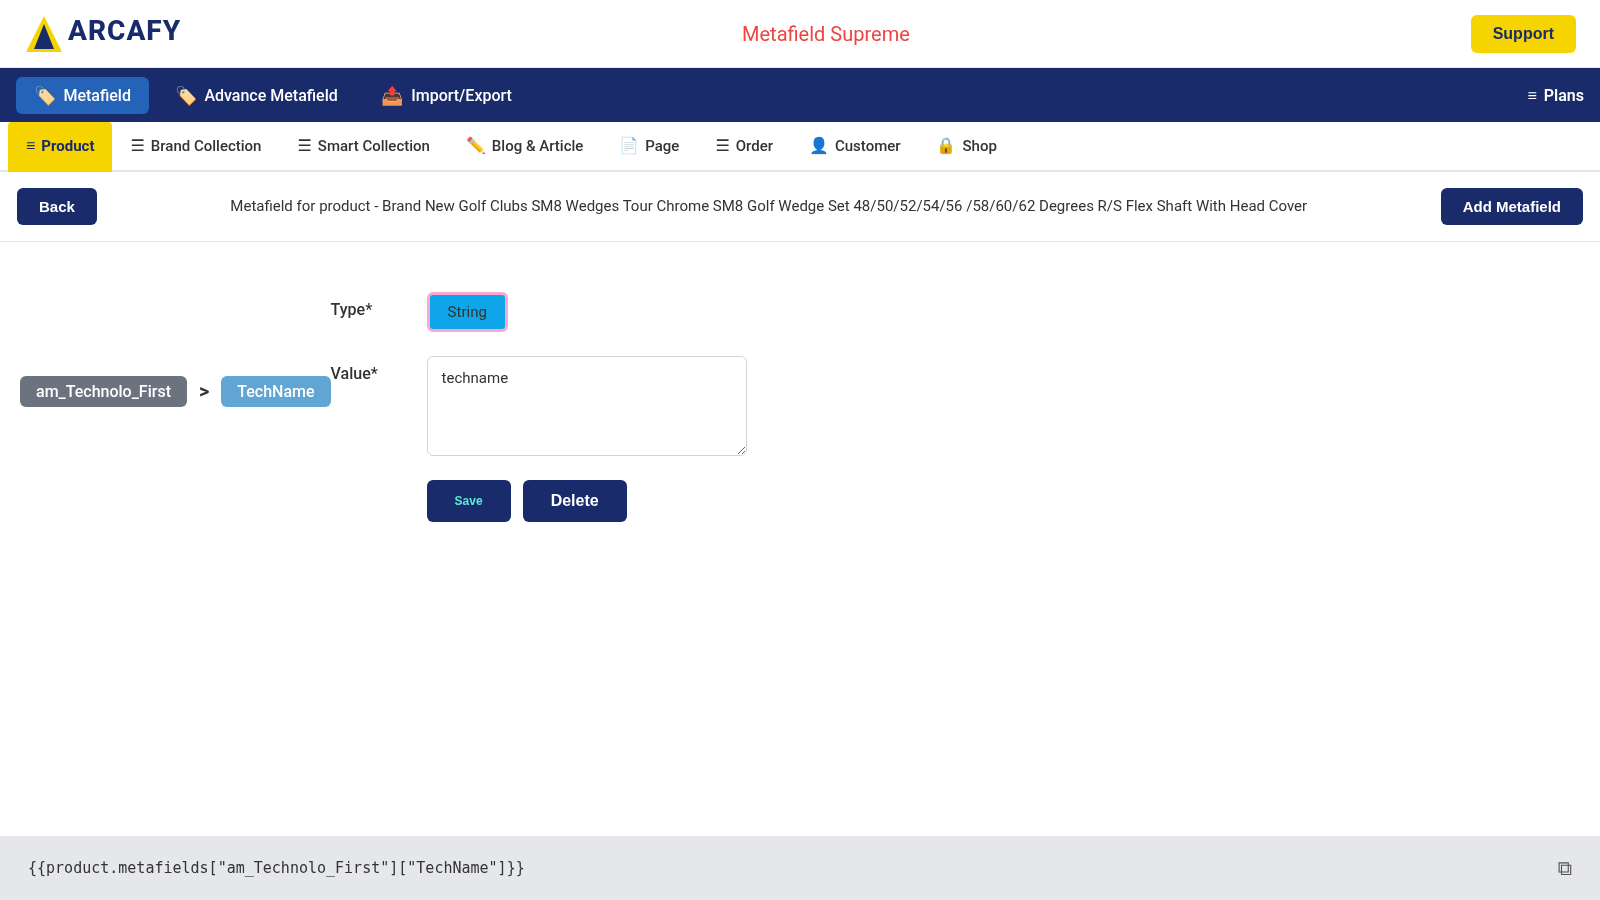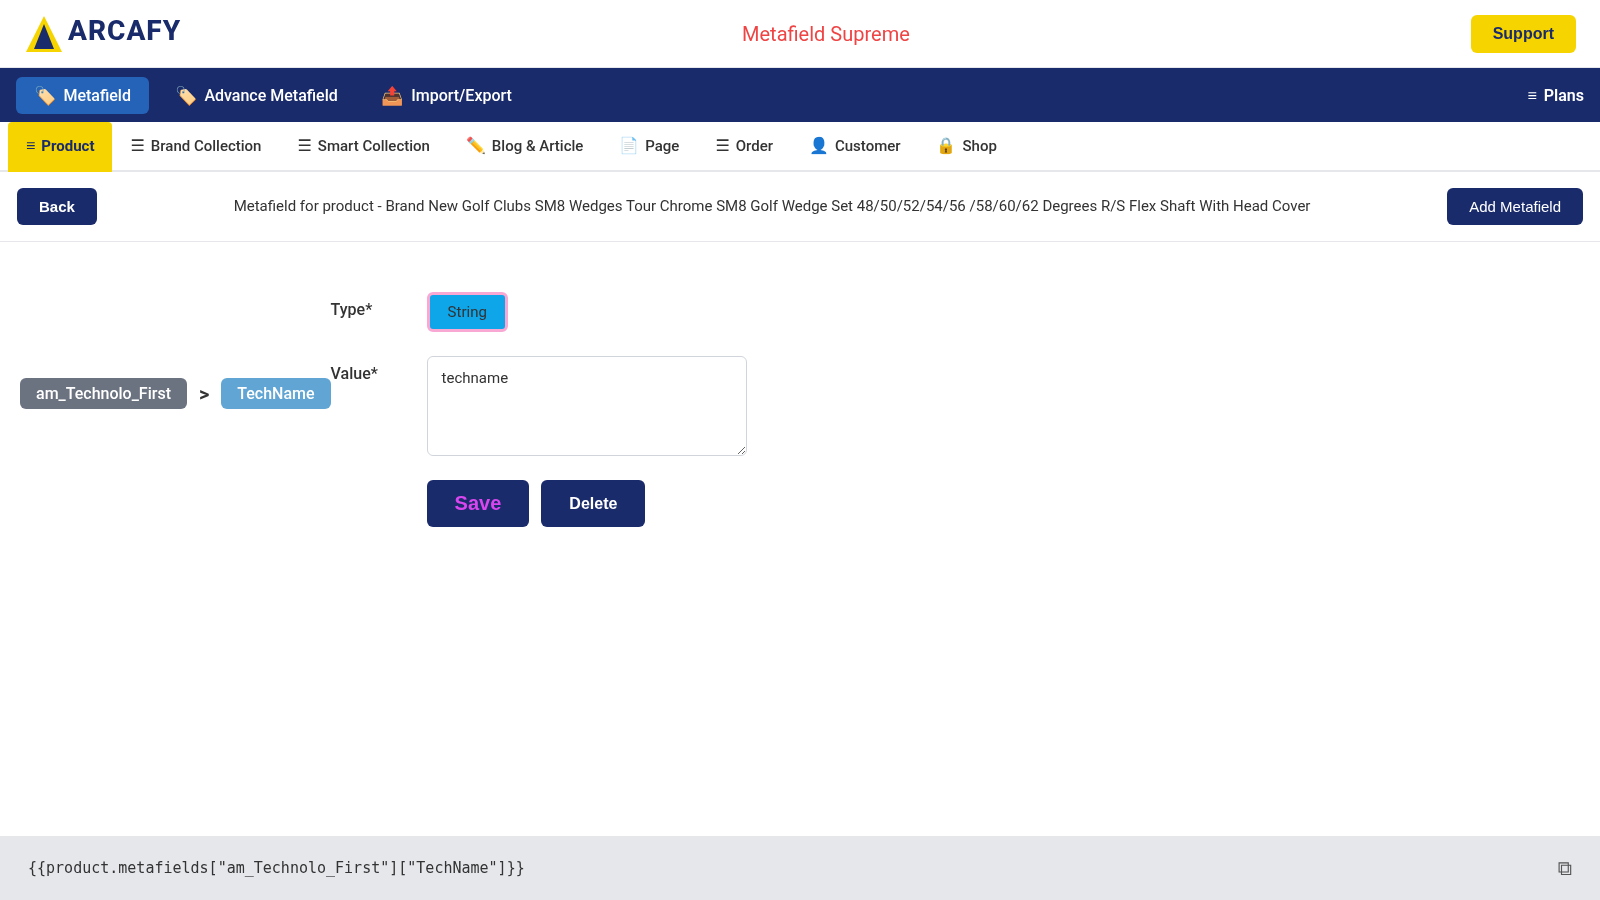--- a/index.html
+++ b/index.html
@@ -152,7 +152,7 @@
       border-radius: 6px;
       padding: 10px 22px;
       font-size: 15px;
-      font-weight: 400;
+      font-weight: 700;
       cursor: pointer;
     }
 

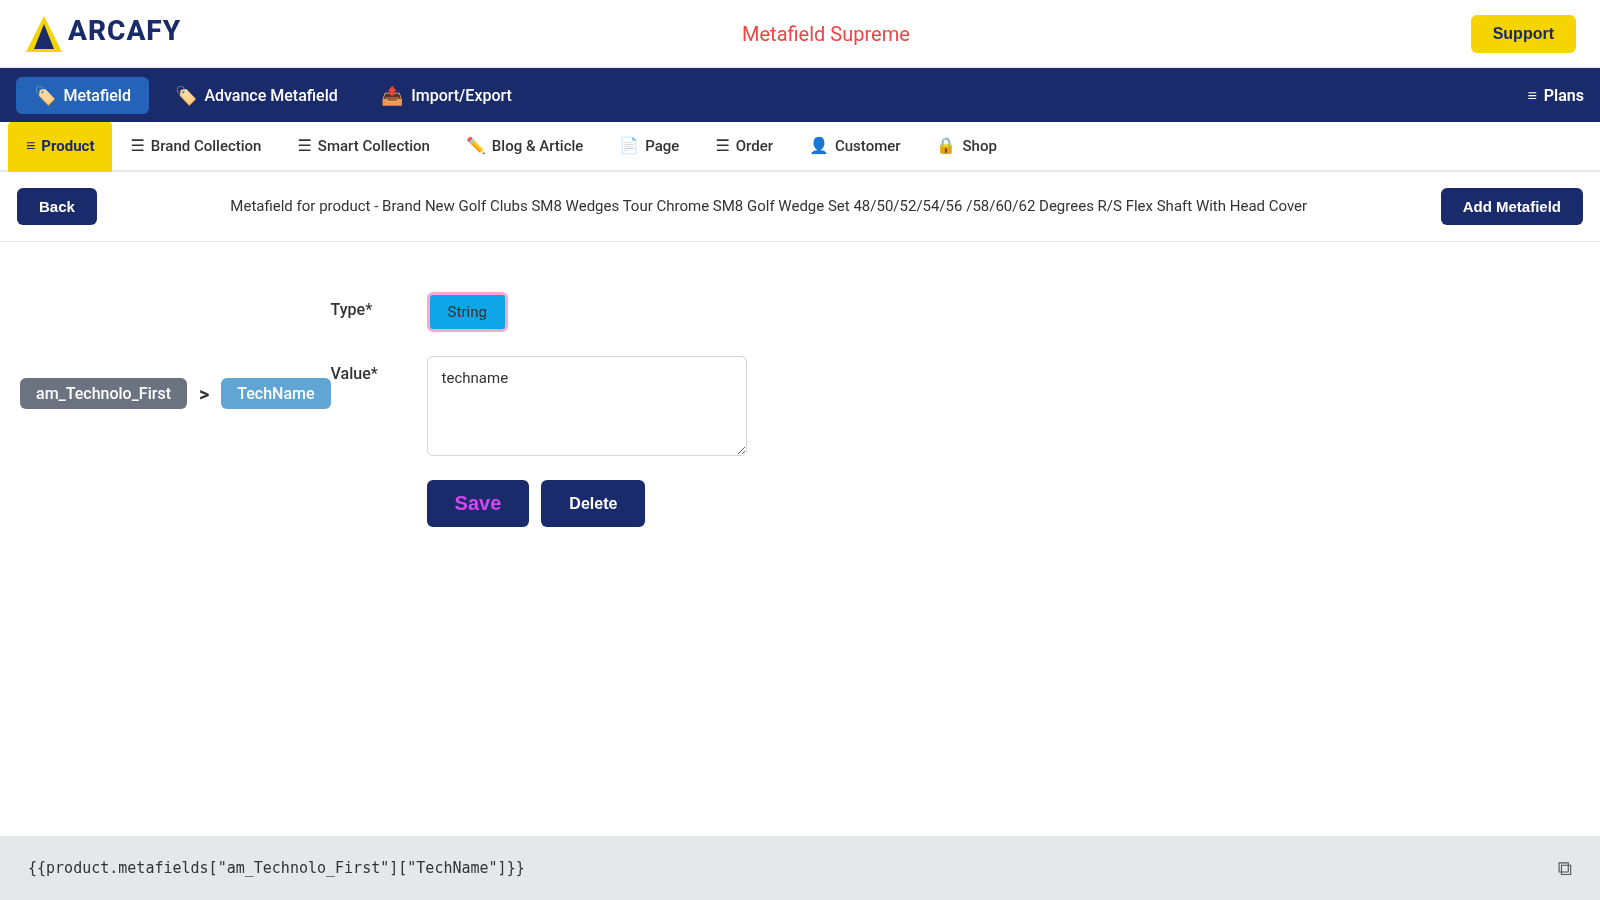--- a/index.html
+++ b/index.html
@@ -238,11 +238,11 @@
     }
     .save-btn {
       background: #1a2b6b;
-      color: #d946ef;
+      color: #5eead4;
       border: none;
       border-radius: 6px;
       padding: 12px 28px;
-      font-size: 20px;
+      font-size: 12px;
       font-weight: 700;
       cursor: pointer;
     }

